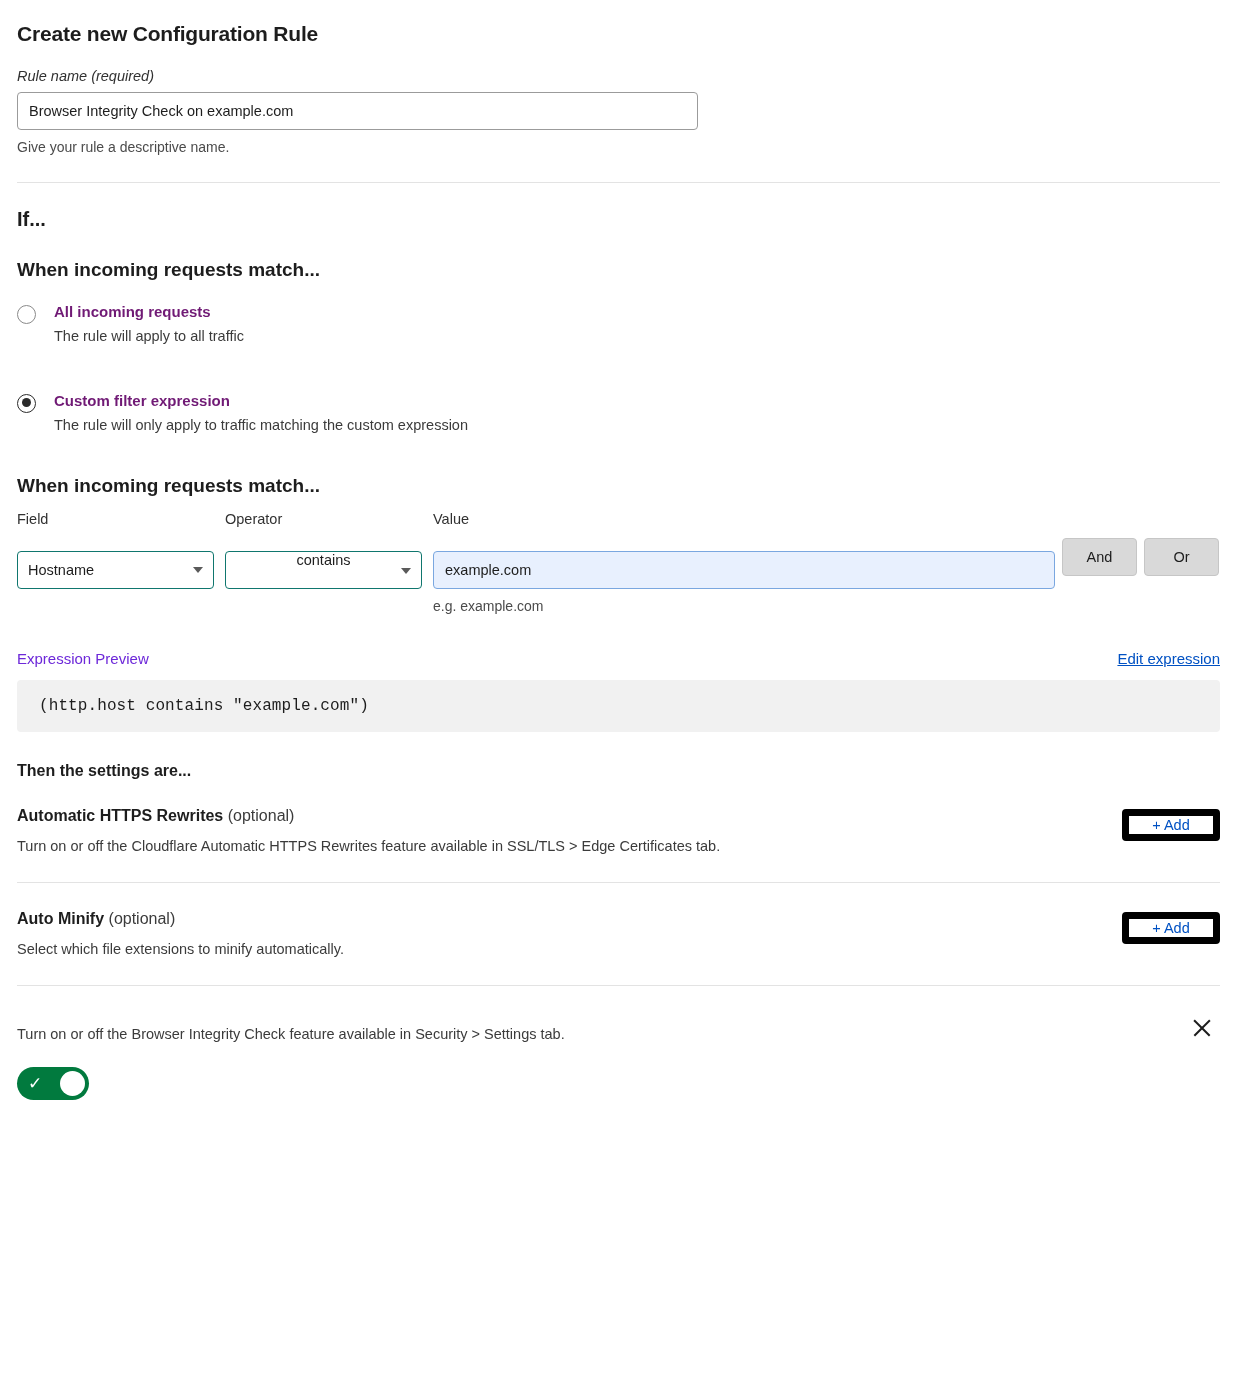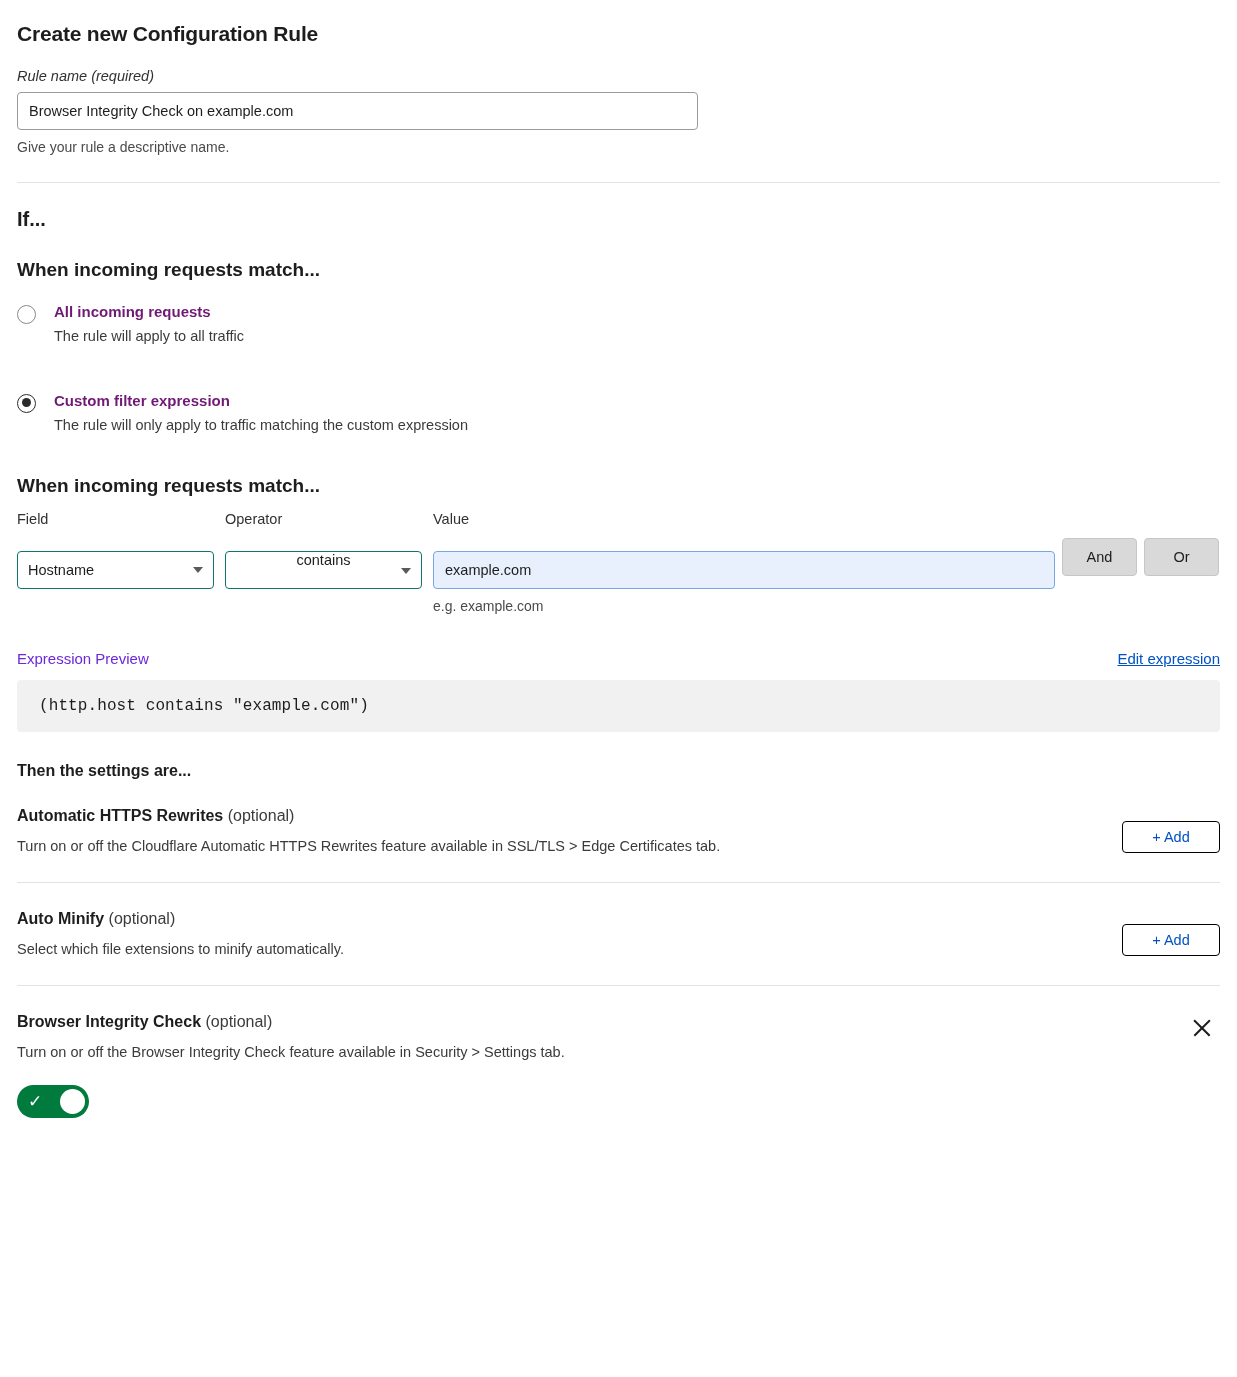--- a/index.html
+++ b/index.html
@@ -219,7 +219,7 @@
   .add-btn {
     width: 98px;
     height: 32px;
-    border: 1px solid #000000;
+    border: 7px solid #000000;
     border-radius: 4px;
     background: #fff;
     color: #0051c3;
@@ -227,7 +227,7 @@
     display: flex;
     align-items: center;
     justify-content: center;
-    margin-top: 14px;
+    margin-top: 2px;
     flex: 0 0 auto;
   }
   .close-x {

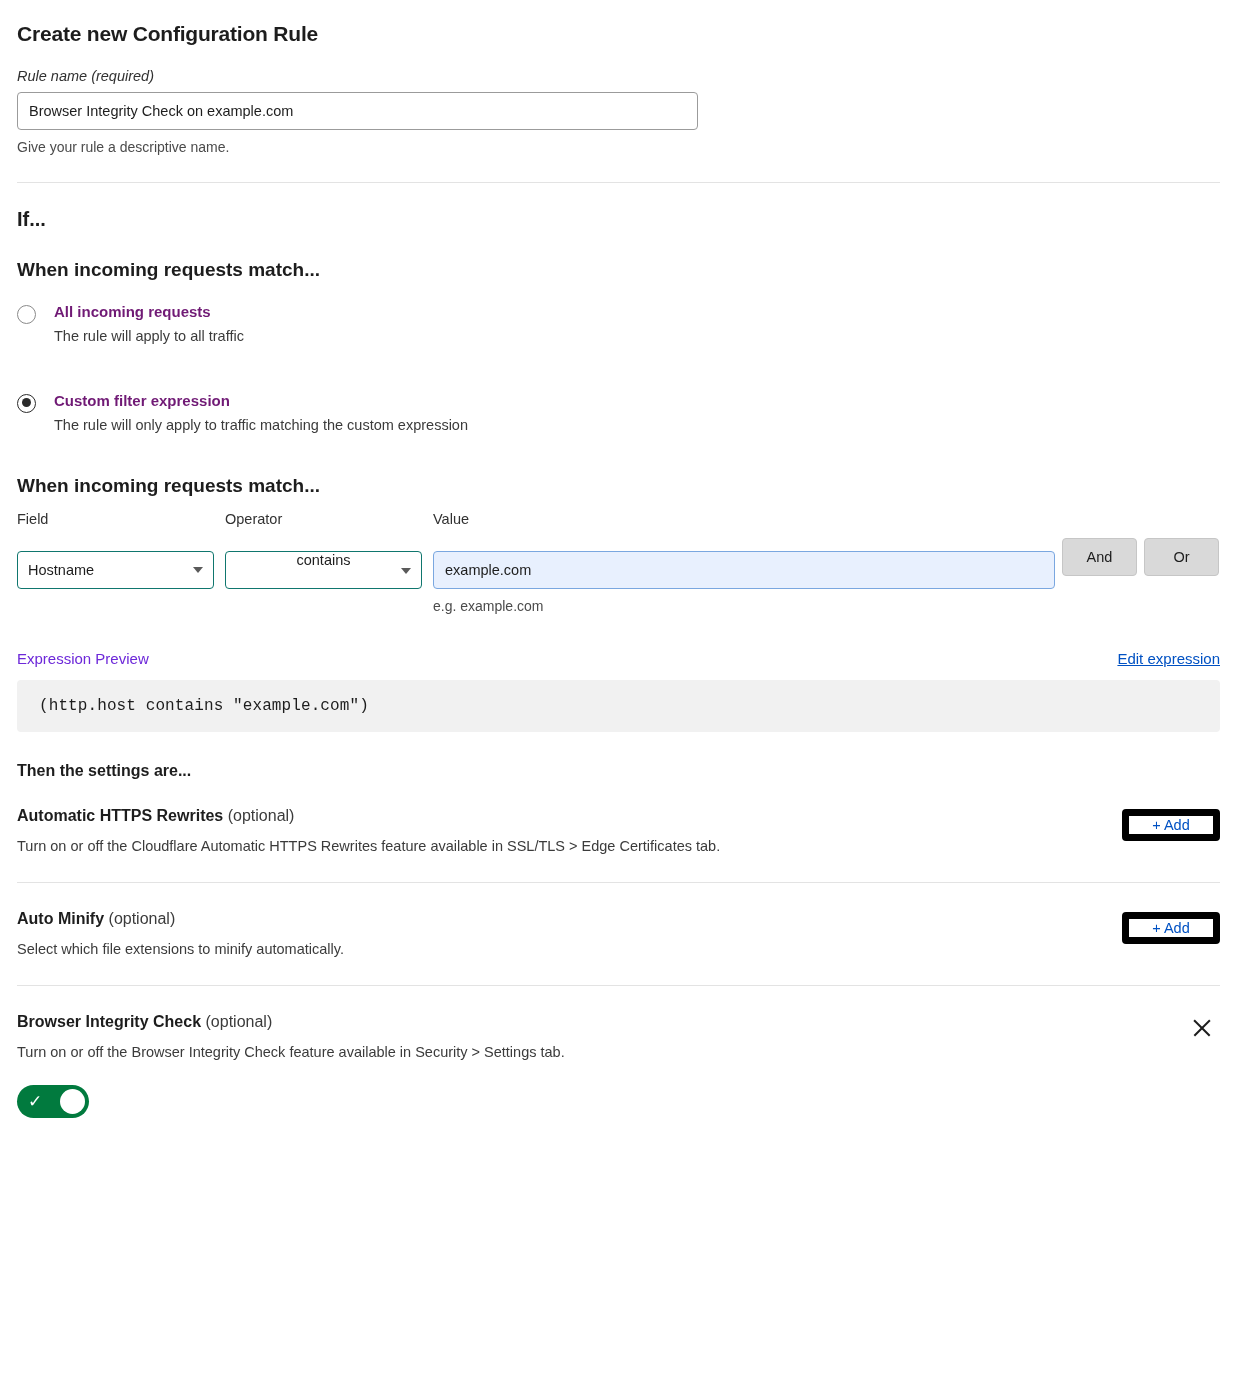--- a/index.html
+++ b/index.html
@@ -389,10 +389,6 @@
 
   <div class="setting-block">
     <div class="setting-main">
-      <div class="setting-title">
-        <span>Browser Integrity Check</span>
-        <span class="opt">(optional)</span>
-      </div>
       <div class="setting-desc">Turn on or off the Browser Integrity Check feature available in Security &gt; Settings tab.</div>
       <div class="toggle">
         <span class="check">✓</span>

